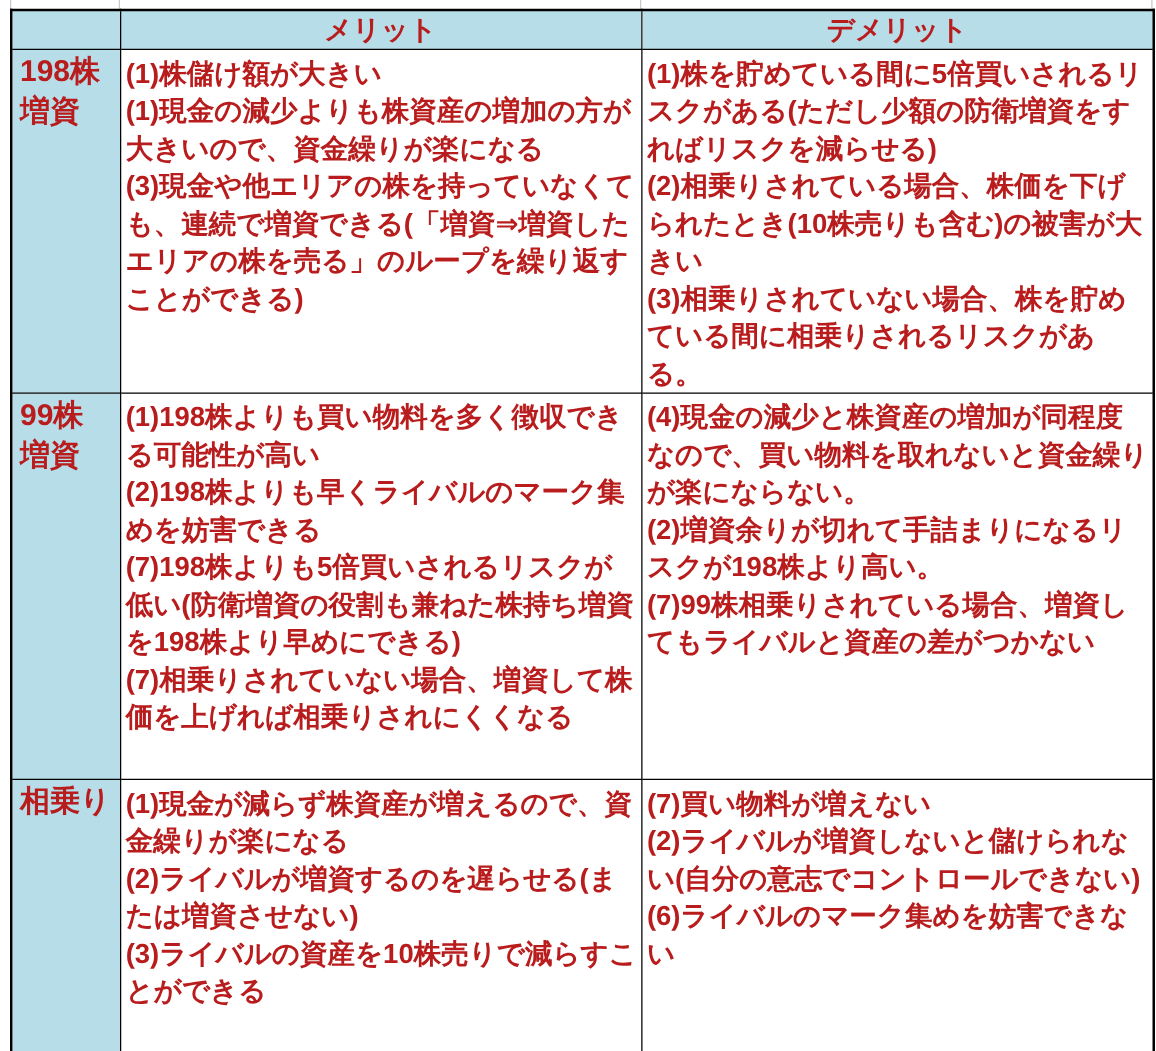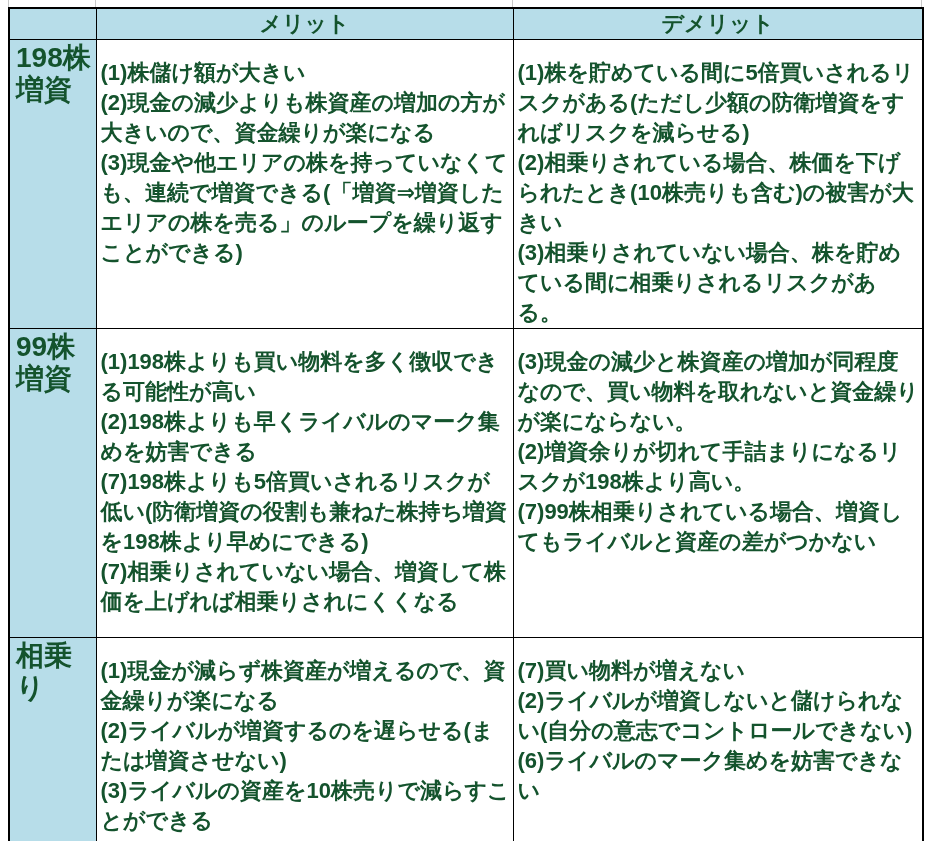--- a/index.html
+++ b/index.html
@@ -35,7 +35,7 @@
   table.main th, table.main td {
     border: 1px solid #000000;
     vertical-align: top;
-    color: #14532d;
+    color: #b91c1c;
     font-weight: bold;
     overflow: hidden;
   }

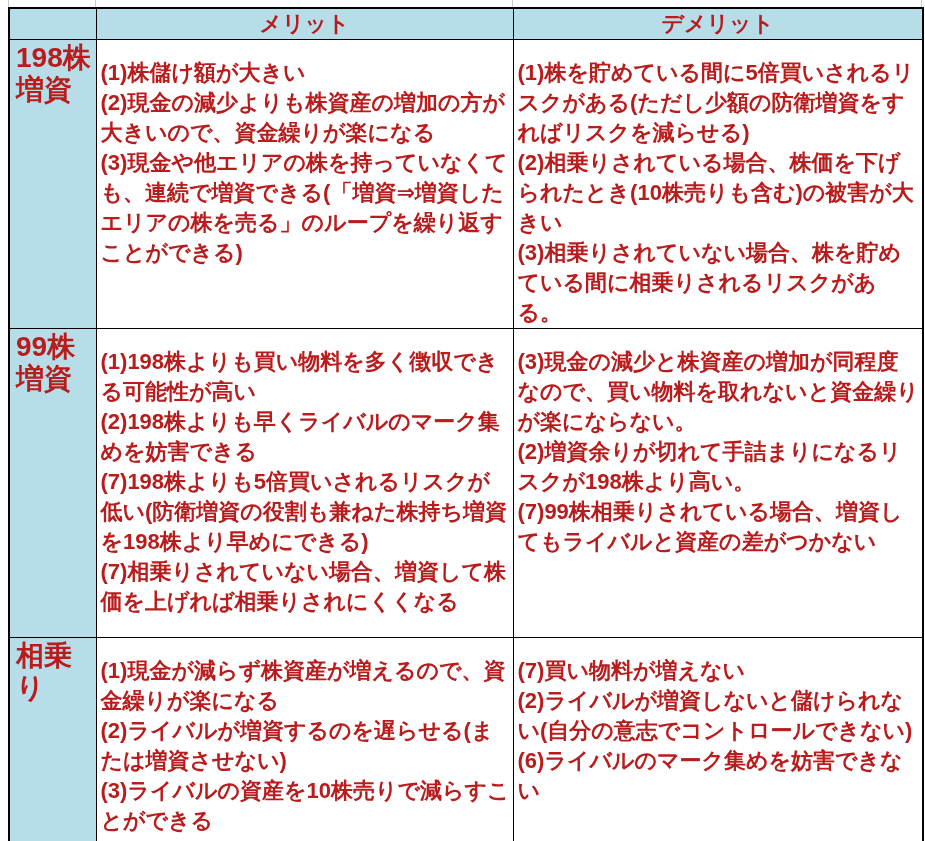--- a/index.html
+++ b/index.html
@@ -49,7 +49,7 @@
   }
   tbody th.rowlabel {
     background: #b7dde9;
-    font-size: 28px;
+    font-size: 24px;
     line-height: 32px;
     text-align: left;
     padding: 2px 2px 0 6px;

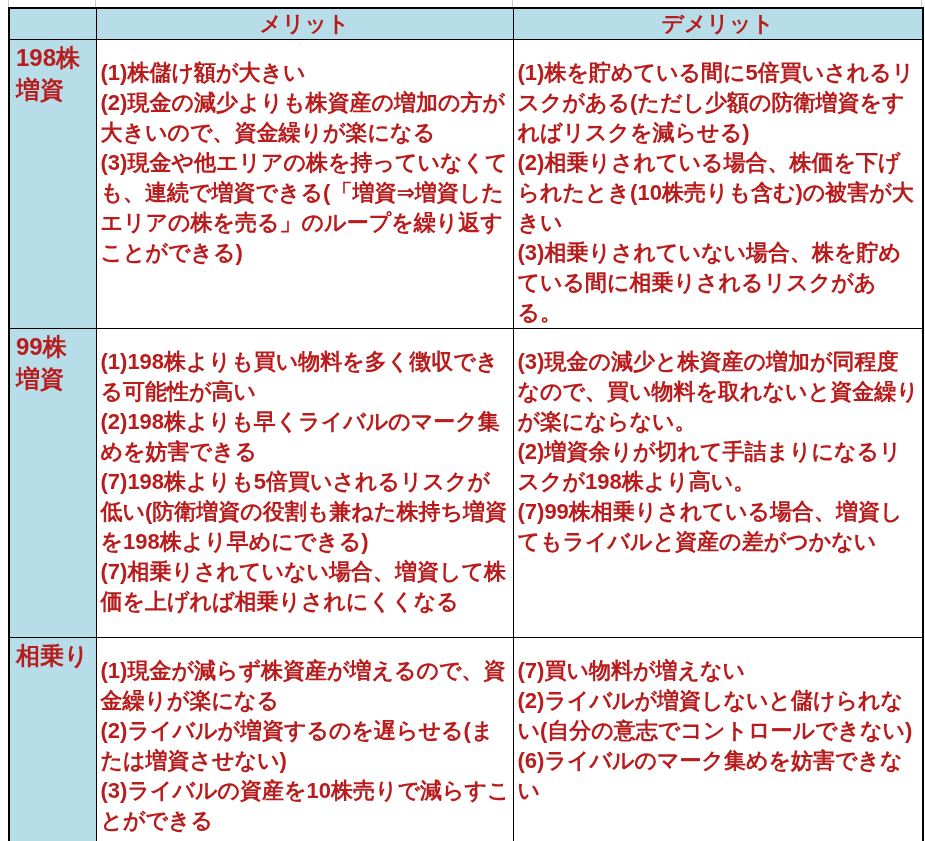--- a/index.html
+++ b/index.html
@@ -58,7 +58,7 @@
     background: #ffffff;
     font-size: 22px;
     line-height: 30px;
-    padding: 18px 2px 0 4px;
+    padding: 4px 2px 0 4px;
     text-align: left;
   }
   tr.r1 { height: 270px; }

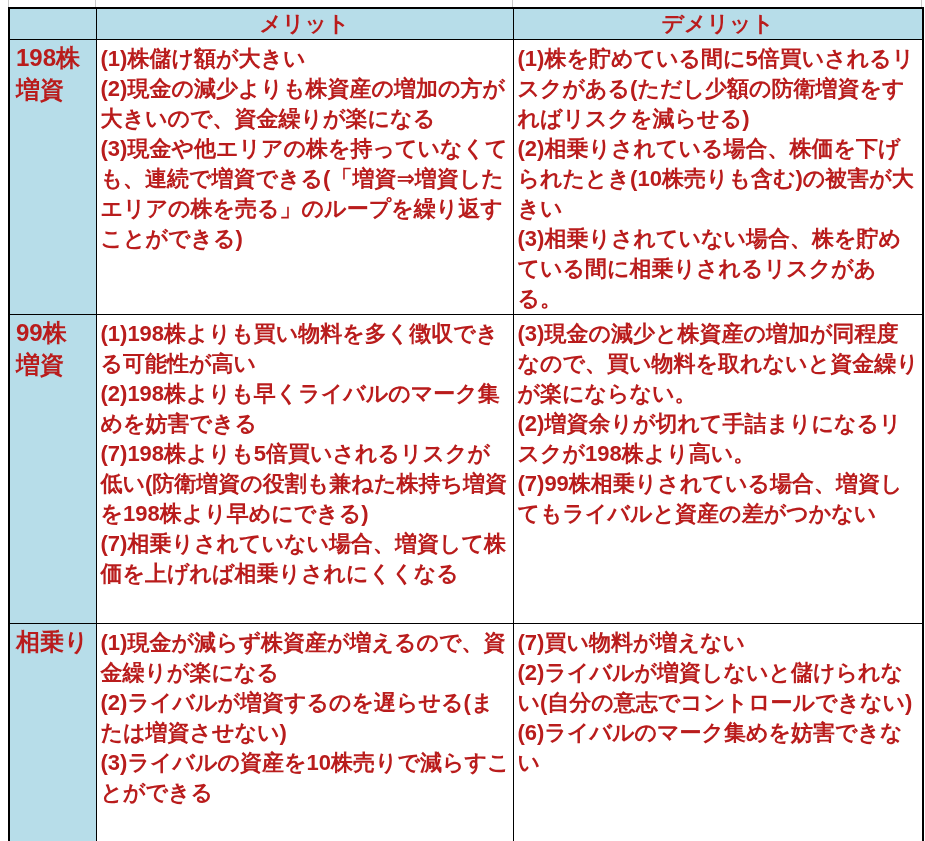--- a/index.html
+++ b/index.html
@@ -97,7 +97,7 @@
           </th>
           <td class="content">
             <div class="item">(1)株儲け額が大きい</div>
-            <div class="item">(2)現金の減少よりも株資産の増加の方が大きいので、資金繰りが楽になる</div>
+            <div class="item">(1)現金の減少よりも株資産の増加の方が大きいので、資金繰りが楽になる</div>
             <div class="item">(3)現金や他エリアの株を持っていなくても、連続で増資できる(「増資⇒増資したエリアの株を売る」のループを繰り返すことができる)</div>
           </td>
           <td class="content">

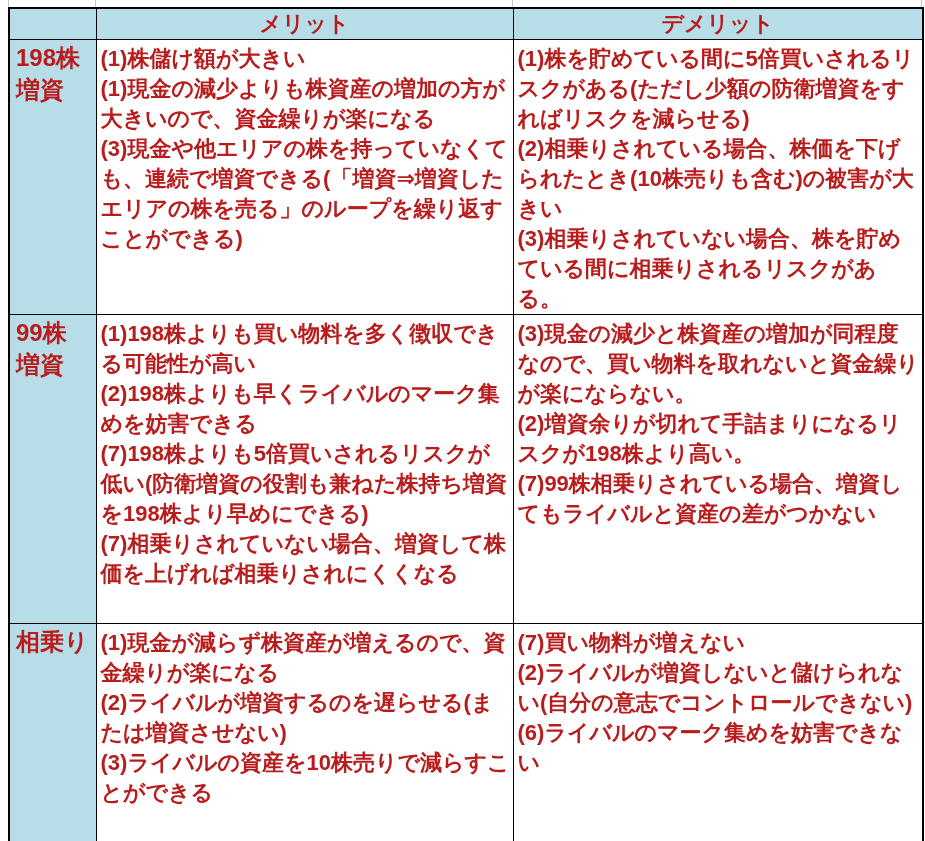--- a/index.html
+++ b/index.html
@@ -118,7 +118,7 @@
             <div class="item">(7)相乗りされていない場合、増資して株価を上げれば相乗りされにくくなる</div>
           </td>
           <td class="content">
-            <div class="item">(3)現金の減少と株資産の増加が同程度なので、買い物料を取れないと資金繰りが楽にならない。</div>
+            <div class="item">(4)現金の減少と株資産の増加が同程度なので、買い物料を取れないと資金繰りが楽にならない。</div>
             <div class="item">(2)増資余りが切れて手詰まりになるリスクが198株より高い。</div>
             <div class="item">(7)99株相乗りされている場合、増資してもライバルと資産の差がつかない</div>
           </td>

